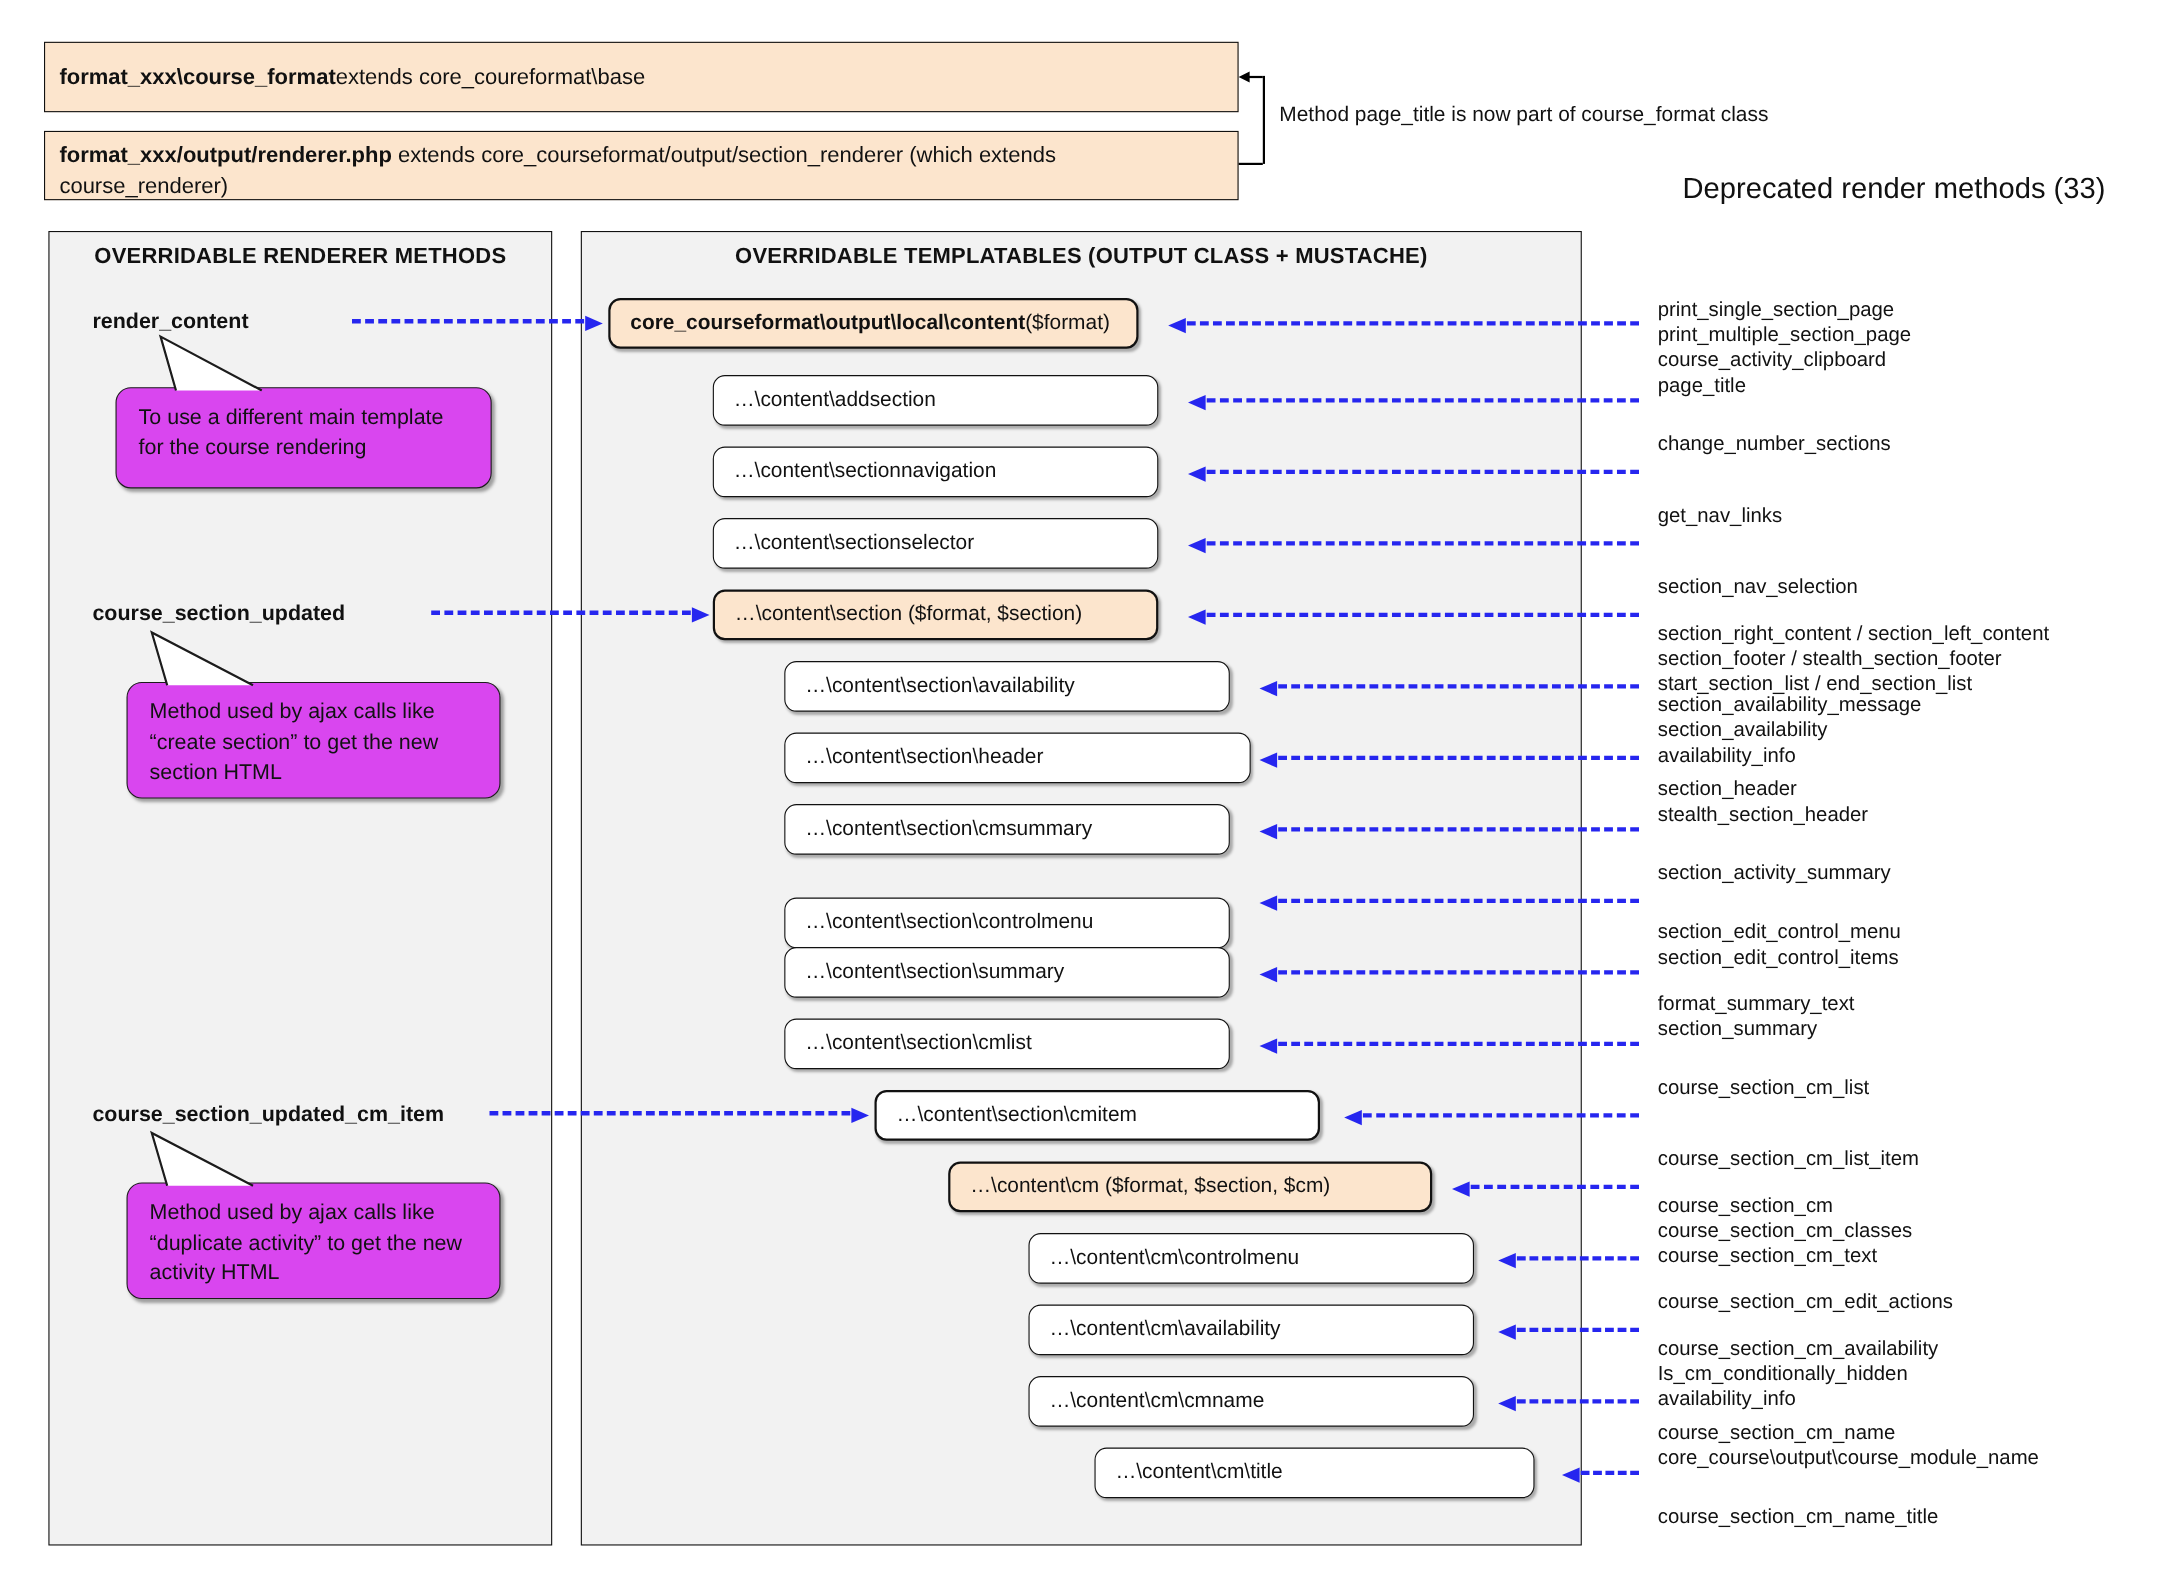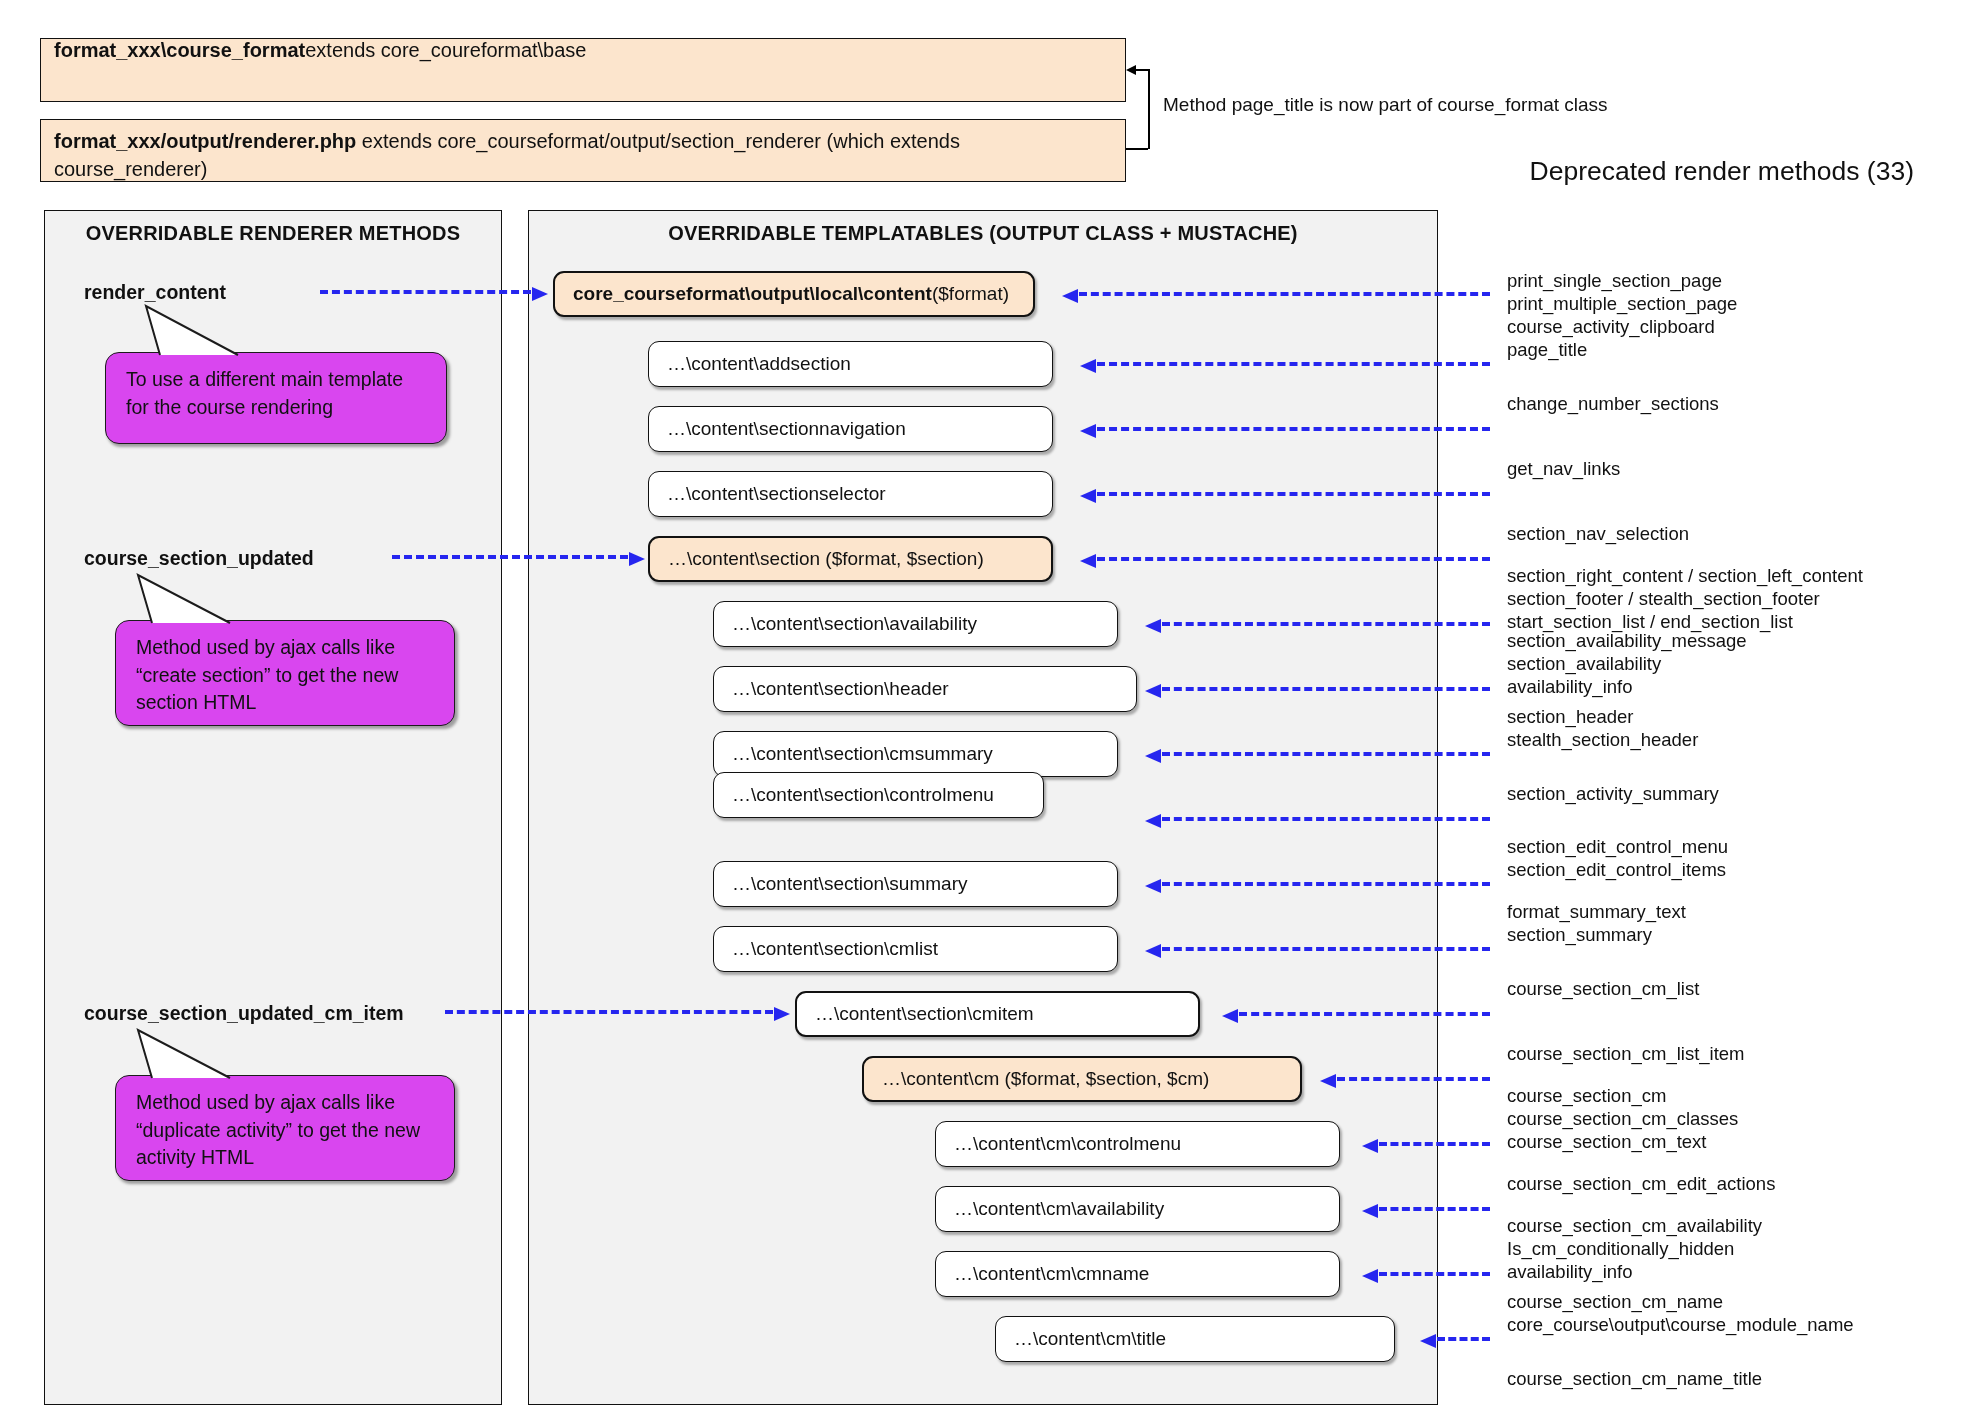--- a/index.html
+++ b/index.html
@@ -8,7 +8,7 @@
 
   
   .hbox{position:absolute;background:var(--highlight,#fce5cd);border:1.7px solid #111;
-        font-size:20px;display:flex;padding:0 13px;box-sizing:border-box;}
+        font-size:20px;display:flex;align-items:center;padding:0 13px;box-sizing:border-box;}
   .hbox2{position:absolute;background:var(--highlight,#fce5cd);border:1.7px solid #111;
         font-size:20px;padding:7px 13px;line-height:1.4;box-sizing:border-box;}
   .bold{font-weight:bold;}

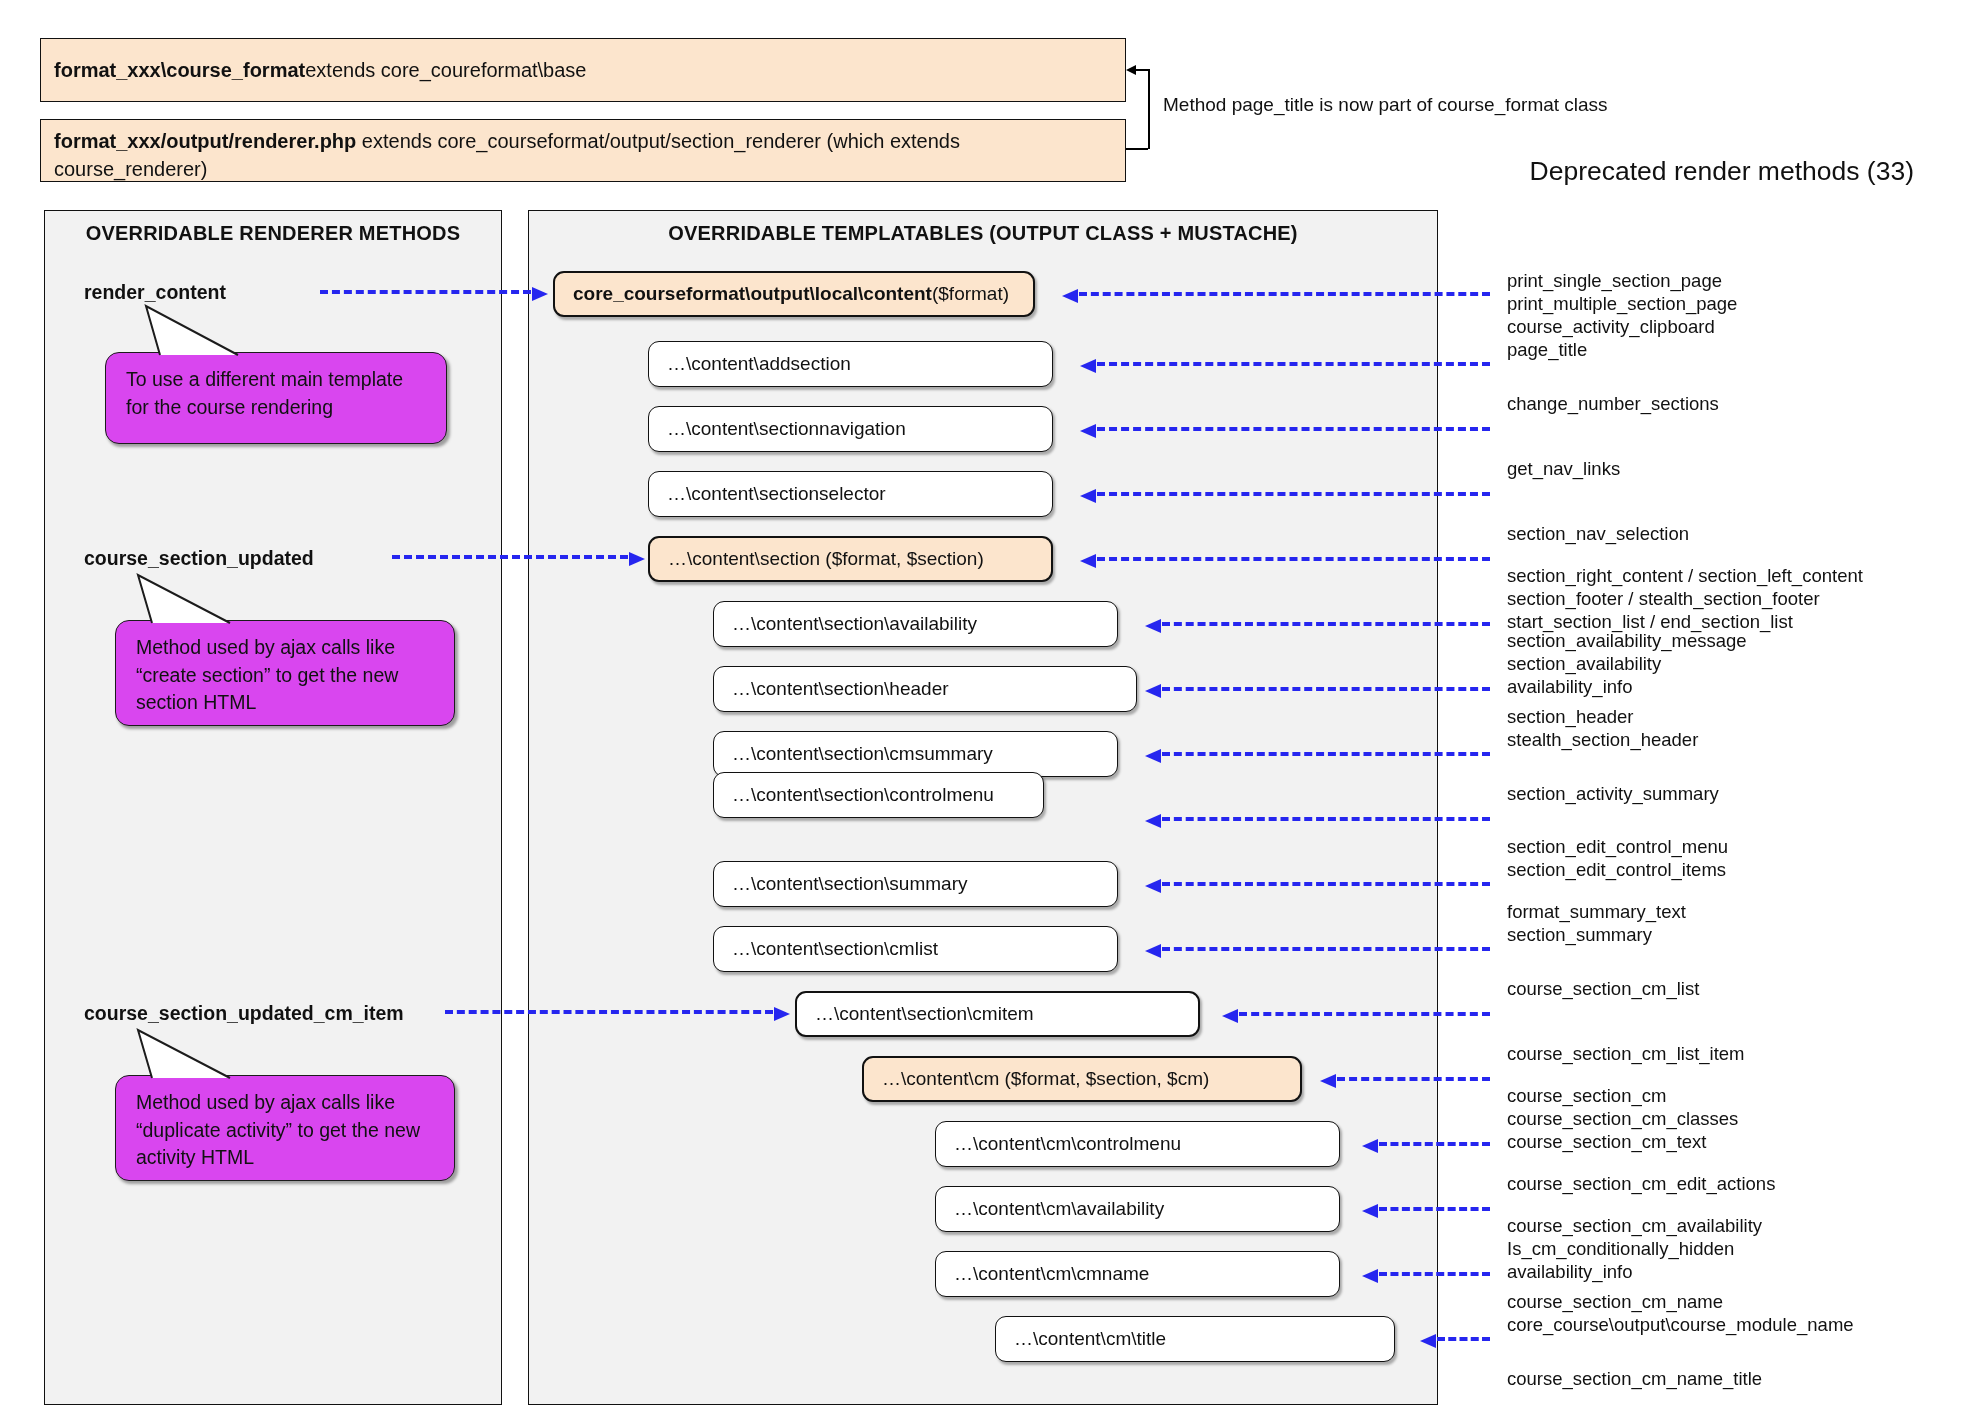--- a/index.html
+++ b/index.html
@@ -136,7 +136,7 @@
   <div class="tbox" style="left:713px;top:731px;width:405px">
     <span>…\content\section\cmsummary</span>
   </div>
-  <div class="tbox" style="left:713px;top:772px;width:331px">
+  <div class="tbox" style="left:713px;top:816px;width:405px">
     <span>…\content\section\controlmenu</span>
   </div>
   <div class="tbox" style="left:713px;top:861px;width:405px">

